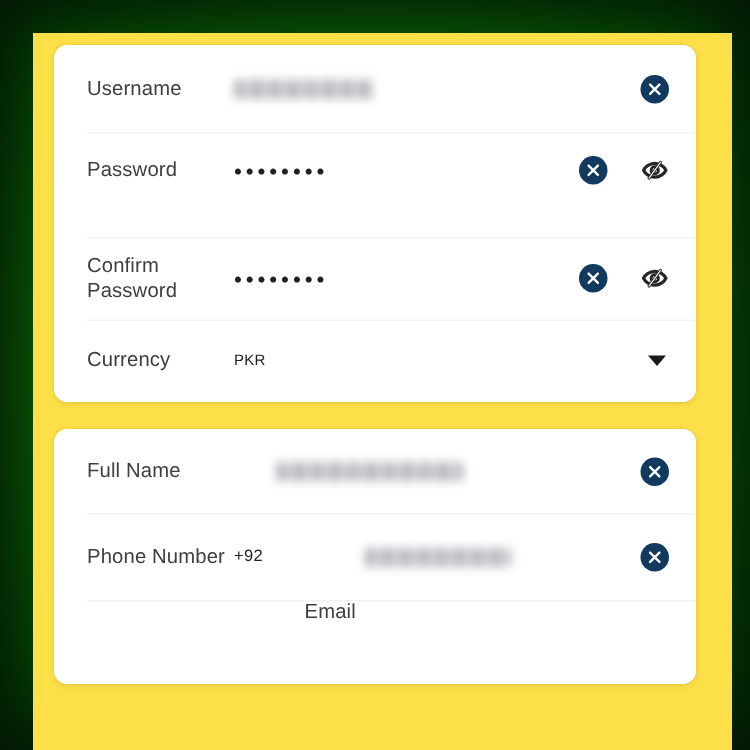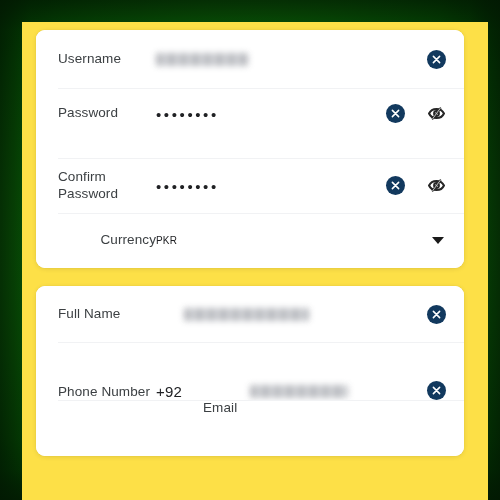--- a/index.html
+++ b/index.html
@@ -176,7 +176,7 @@
   .r-username { height: 58px; }
   .r-password { height: 50px; }
   .r-confirm  { height: 55px; margin-top: 20px; }
-  .r-currency { height: 55px; text-align: right; }
+  .r-currency { height: 55px; }
   .r-fullname { height: 56px; gap: 28px; }
   .r-phone    { height: 58px; align-items: flex-end; }
   .r-email    { height: 56px; flex-direction: column; }

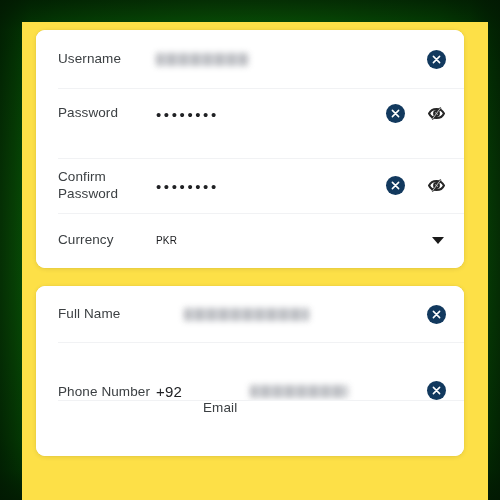--- a/index.html
+++ b/index.html
@@ -178,7 +178,7 @@
   .r-confirm  { height: 55px; margin-top: 20px; }
   .r-currency { height: 55px; }
   .r-fullname { height: 56px; gap: 28px; }
-  .r-phone    { height: 58px; align-items: flex-end; }
+  .r-phone    { height: 58px; }
   .r-email    { height: 56px; flex-direction: column; }
 
   .prefix {

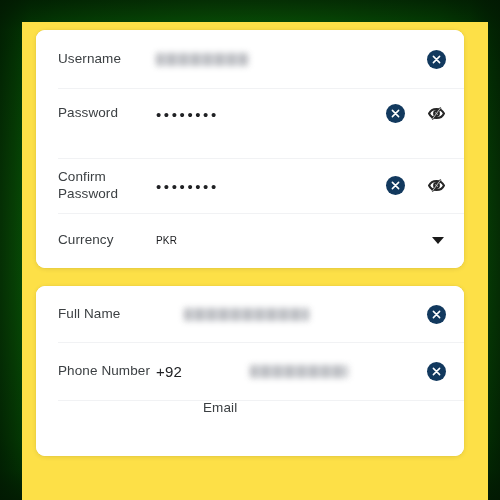--- a/index.html
+++ b/index.html
@@ -182,7 +182,7 @@
   .r-email    { height: 56px; flex-direction: column; }
 
   .prefix {
-    font-size: 15px;
+    font-size: 11px;
     color: #202124;
     letter-spacing: 0.2px;
   }

